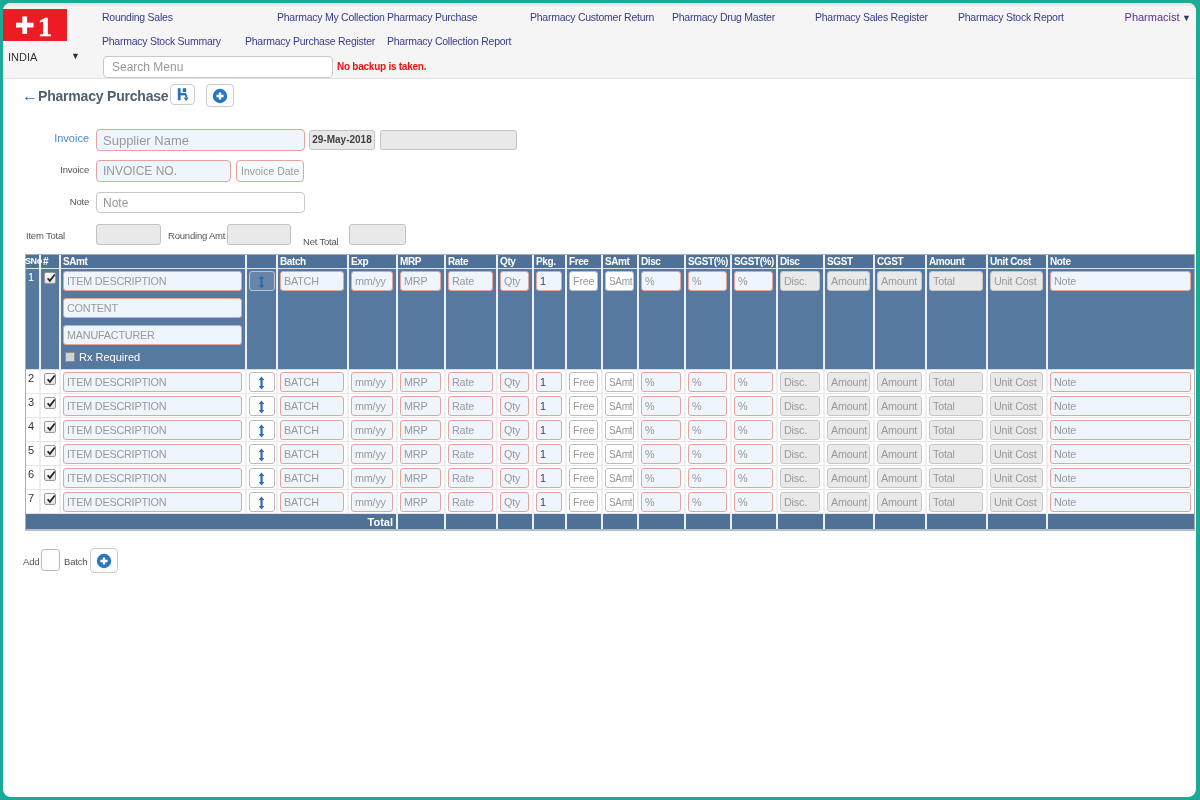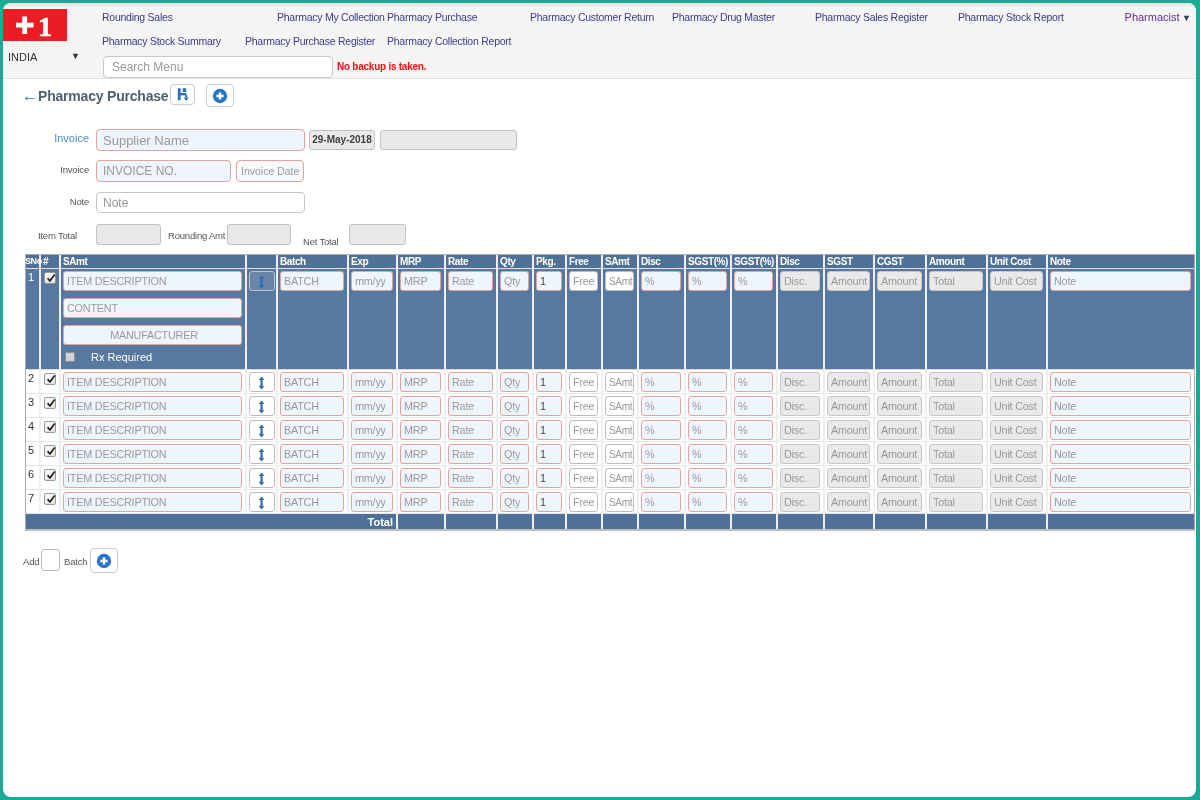--- a/index.html
+++ b/index.html
@@ -89,7 +89,7 @@
 <div class="abs lbl rlbl" style="left:0; top:196px; width:89px;">Note</div>
 <input class="abs inwhite" style="left: 96px; top: 192px; width: 209px; height: 21px;" placeholder="Note">
 
-<div class="abs lbl rlbl" style="left:0; top:230px; width:77px;">Item Total</div>
+<div class="abs lbl rlbl" style="left:0; top:230px; width:65px;">Item Total</div>
 <div class="abs ingray" style="left:96px; top:224px; width:65px; height:21px;"></div>
 <div class="abs lbl" style="left:168px; top:230px;">Rounding Amt</div>
 <div class="abs ingray" style="left:227px; top:224px; width:64px; height:21px;"></div>

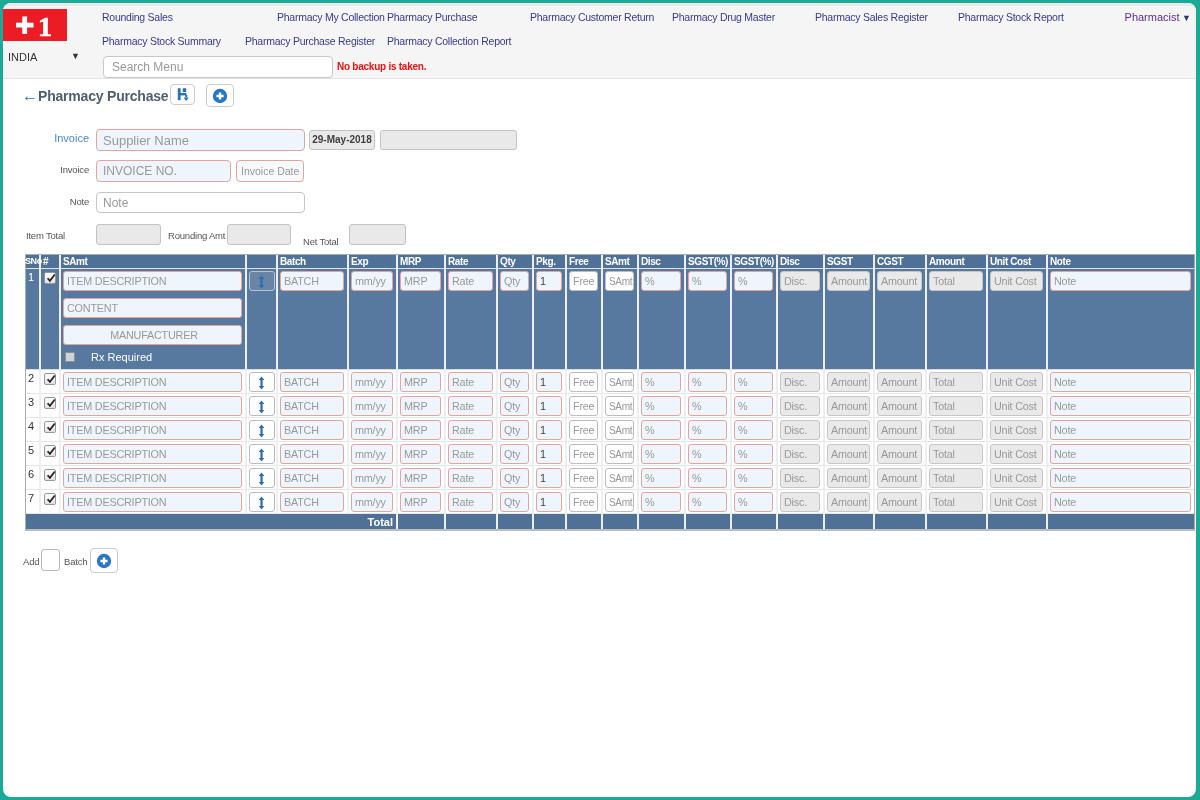--- a/index.html
+++ b/index.html
@@ -155,7 +155,7 @@
         <td>
           <input class="ti" style="margin-top: 2px;" placeholder="ITEM DESCRIPTION">
           <input class="ti" style="margin-top: 7px;" placeholder="CONTENT">
-          <input class="ti" style="margin-top: 7px; text-align: center;" placeholder="MANUFACTURER">
+          <input class="ti" style="margin-top: 7px;" placeholder="MANUFACTURER">
           <div style="margin:6px 0 0 4px; display:flex; align-items:center;">
             <span style="display:inline-block; width:10px; height:10px; background:#cfd3d8; border:1px solid #8a8f96;"></span>
             <span style="color:#fff; font-size:11px; margin-left:16px;">Rx Required</span>

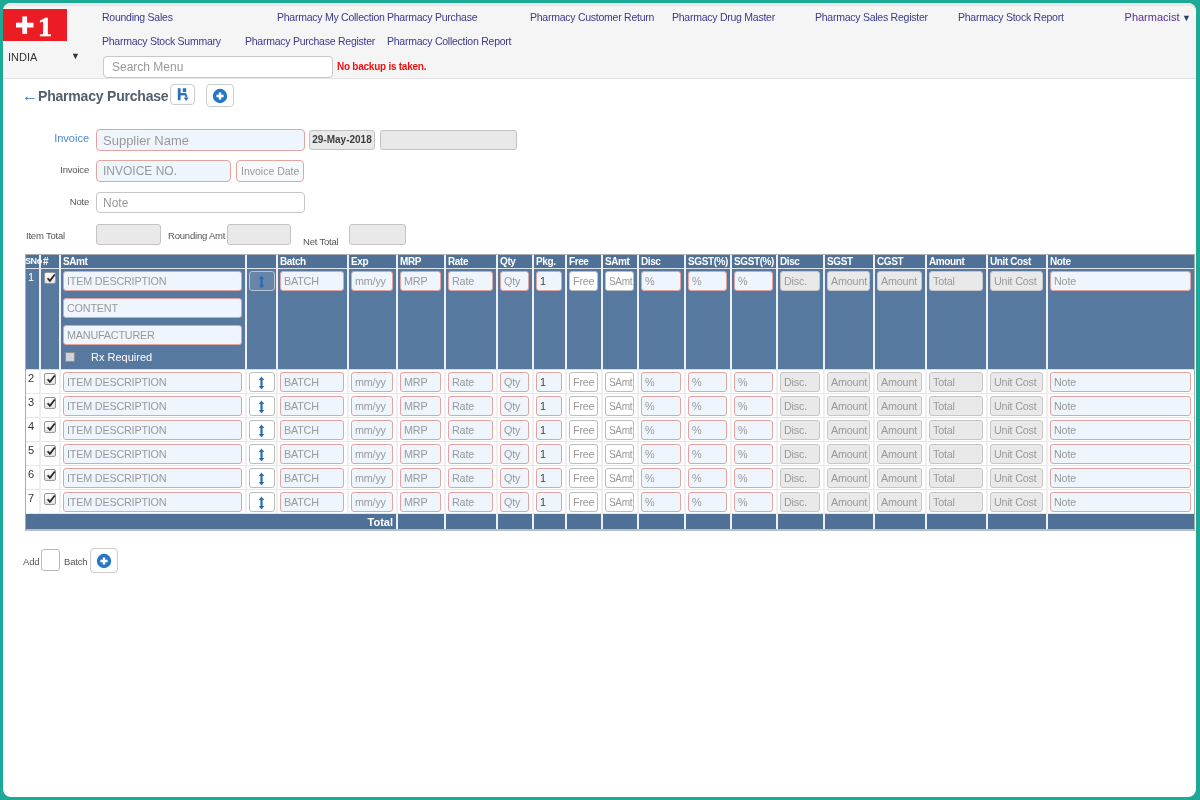--- a/index.html
+++ b/index.html
@@ -158,7 +158,7 @@
           <input class="ti" style="margin-top: 7px;" placeholder="MANUFACTURER">
           <div style="margin:6px 0 0 4px; display:flex; align-items:center;">
             <span style="display:inline-block; width:10px; height:10px; background:#cfd3d8; border:1px solid #8a8f96;"></span>
-            <span style="color:#fff; font-size:11px; margin-left:16px;">Rx Required</span>
+            <span style="color:#fff; font-size:11px; margin-left:4px;">Rx Required</span>
           </div>
         </td>
         <td>

